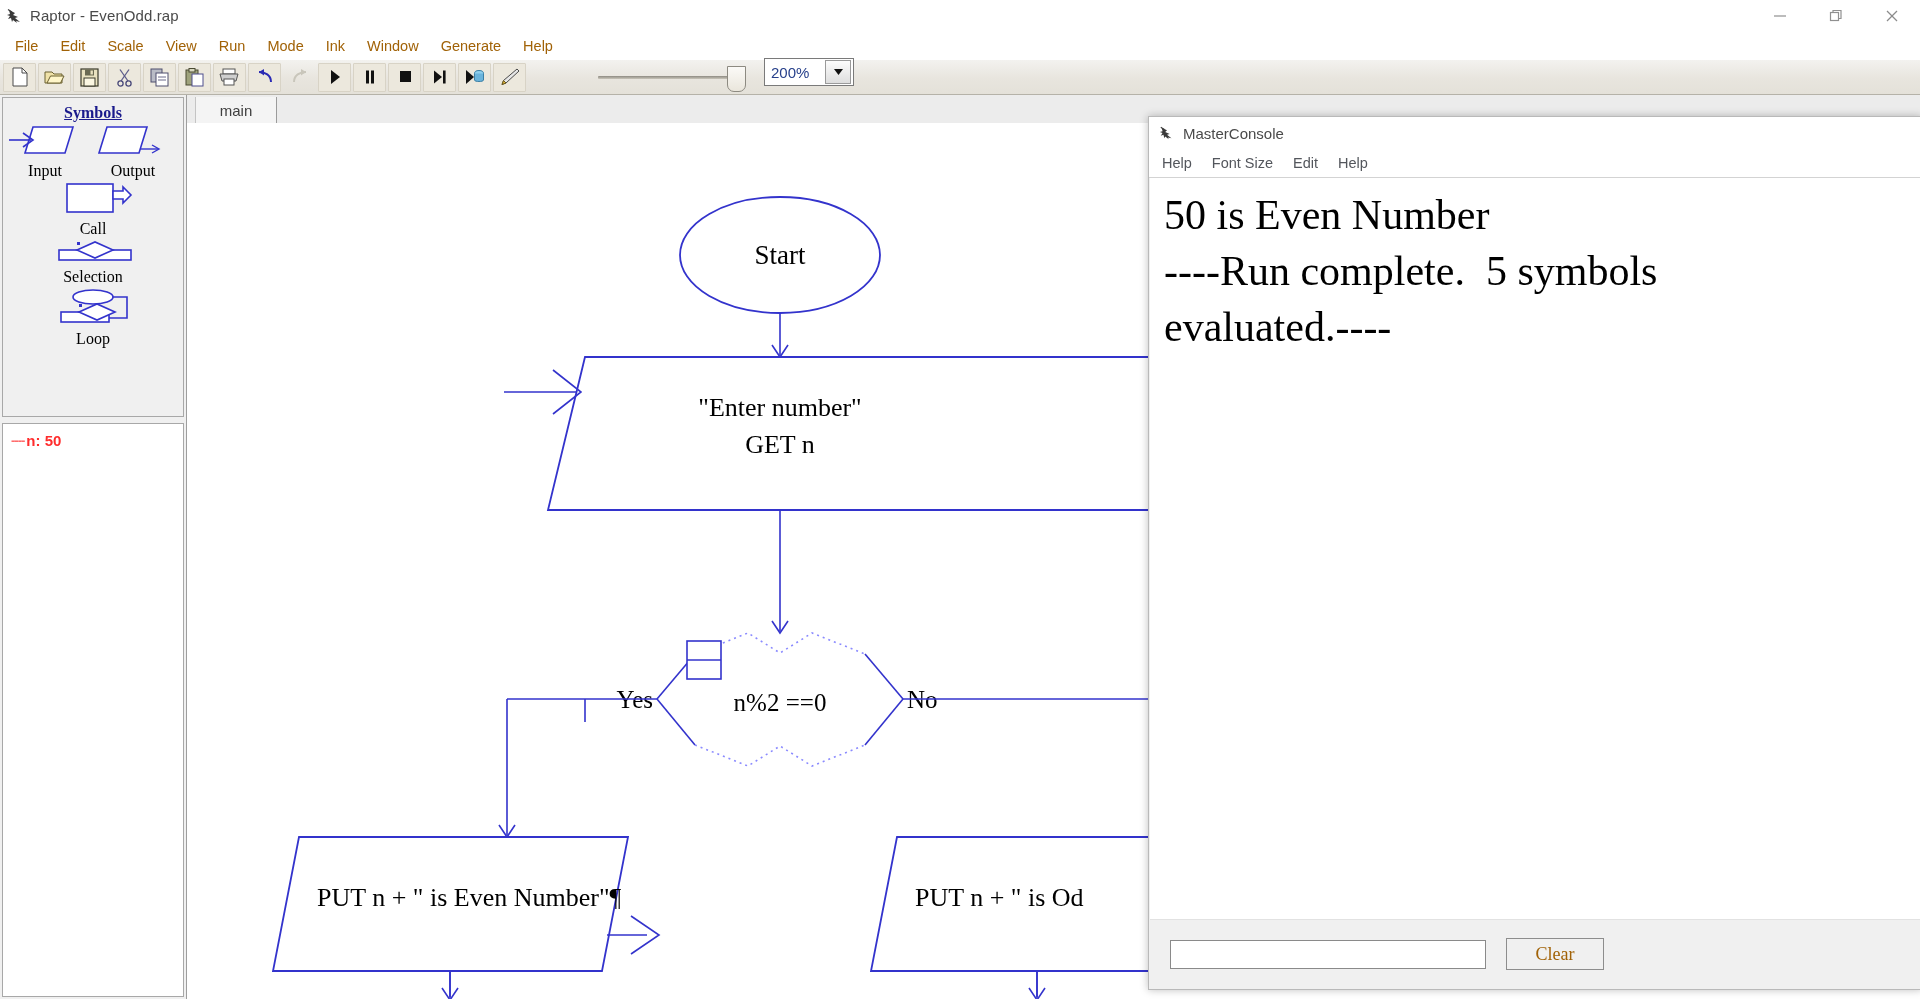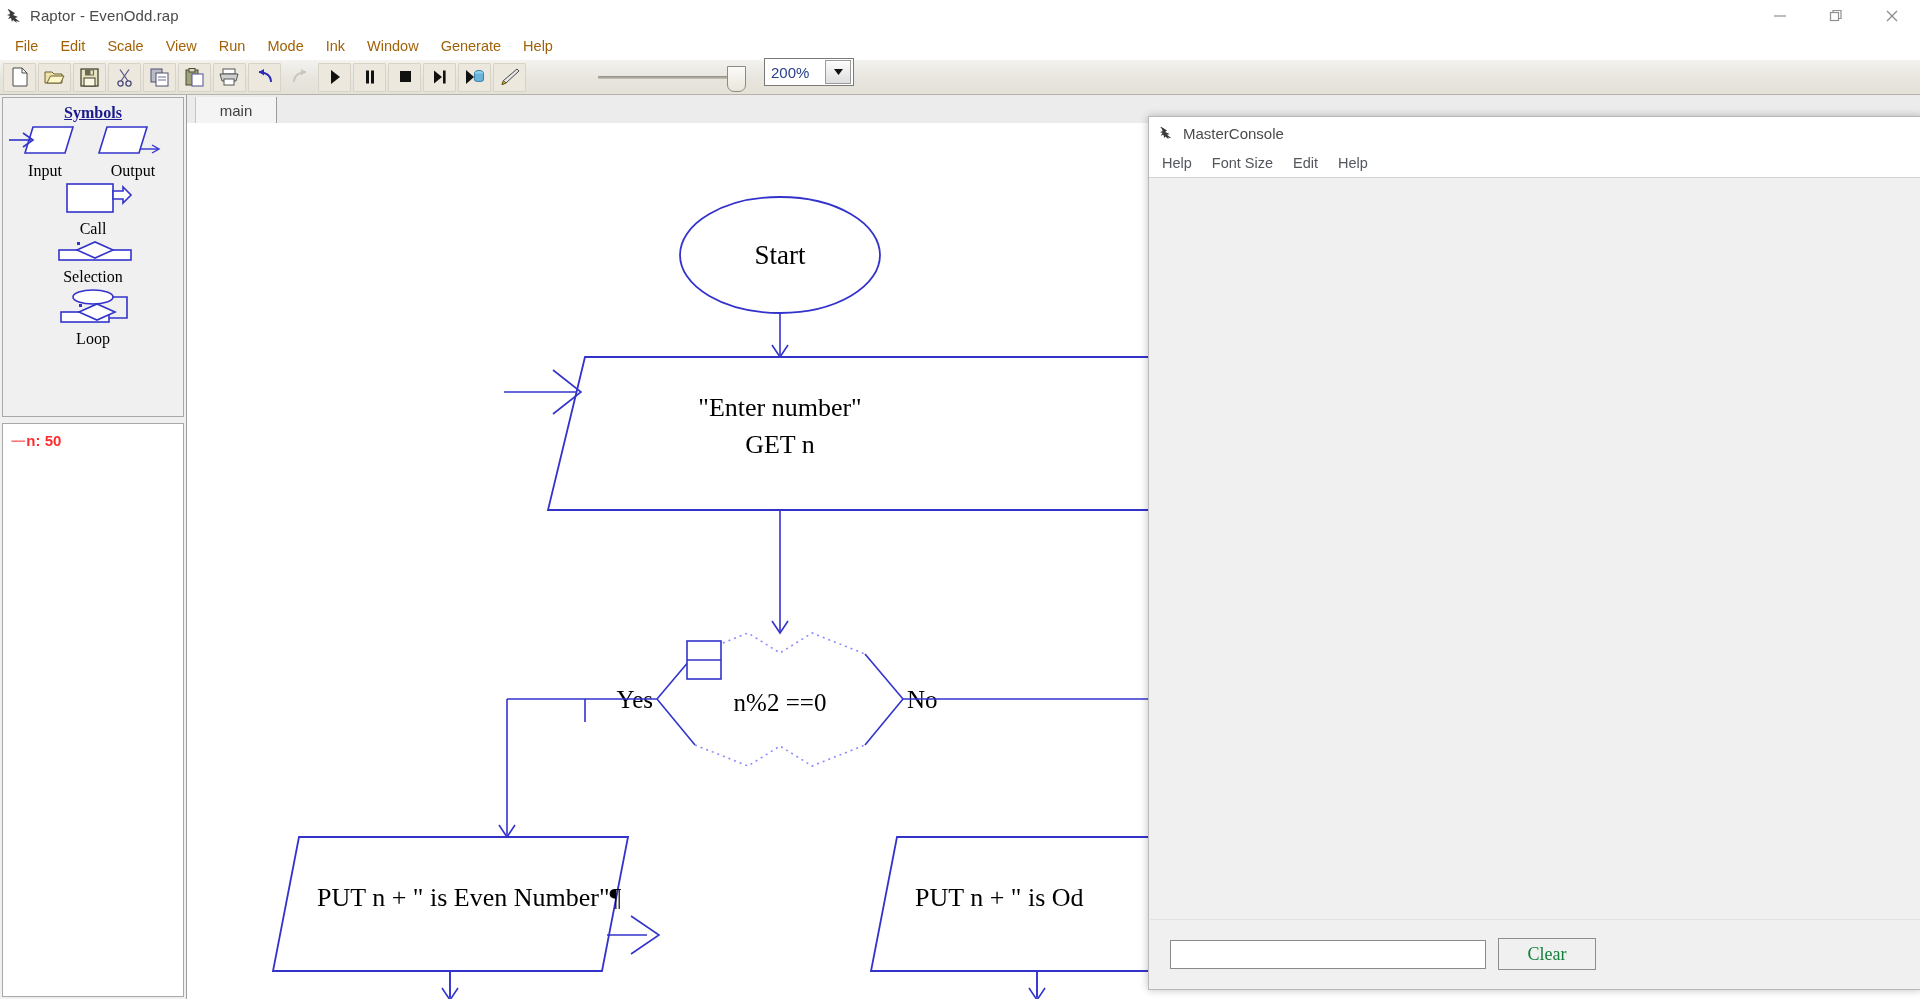--- a/index.html
+++ b/index.html
@@ -606,6 +606,11 @@
       <div class="mi">Help</div>
     </div>
 
+    <div class="console-body">
+      <div class="console-line">50 is Even Number</div>
+      <div class="console-line">----Run complete.  5 symbols</div>
+      <div class="console-line">evaluated.----</div>
+    </div>
 
     <div class="console-bottom">
       <input class="console-input" type="text" value="" style="">

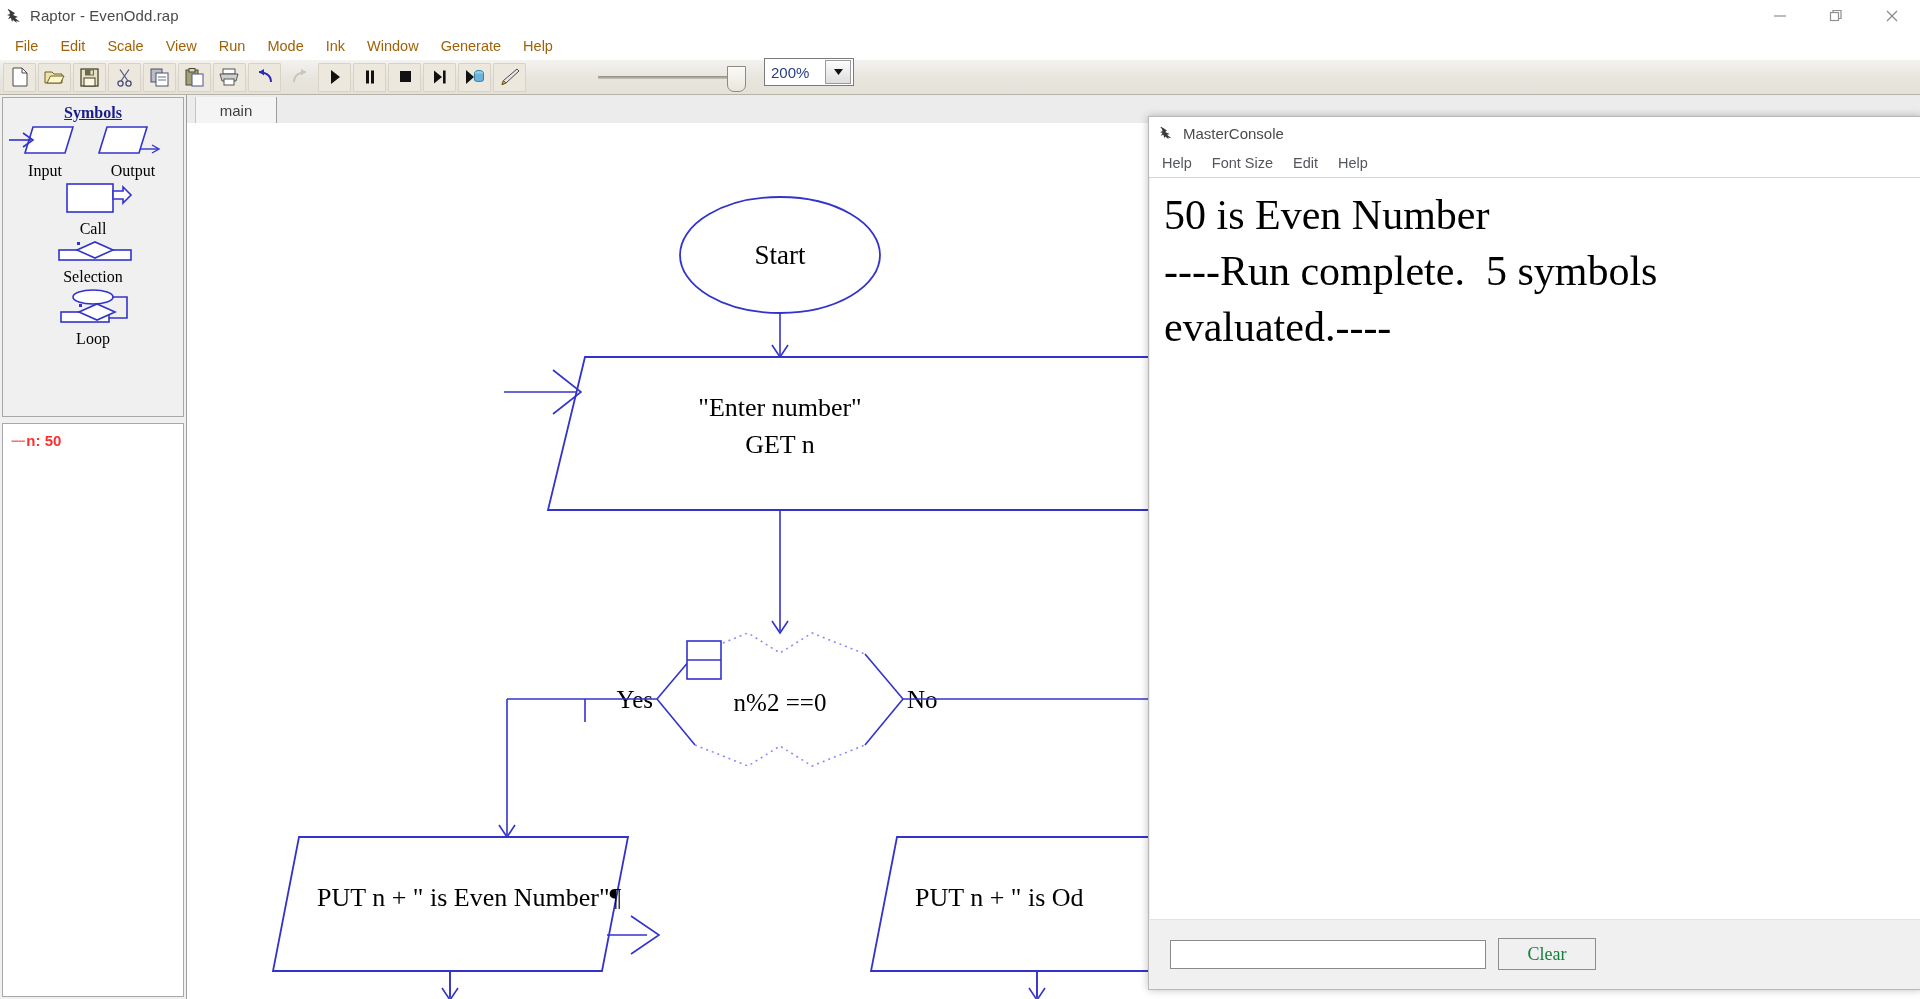--- a/index.html
+++ b/index.html
@@ -241,13 +241,13 @@
     border: 1px solid #8a8a8a;
   }
   .console-clear {
-    margin-left: 12px;
+    margin-left: 20px;
     width: 96px; height: 30px;
     background: #f0f0f0;
     border: 1px solid #8d8d8d;
     display: flex; align-items: center; justify-content: center;
     font-family: "Liberation Serif", serif;
-    font-size: 18px; color: #15803d;
+    font-size: 18px; color: #a16207;
   }
   .raptor-bird { display:block; }
 </style>

